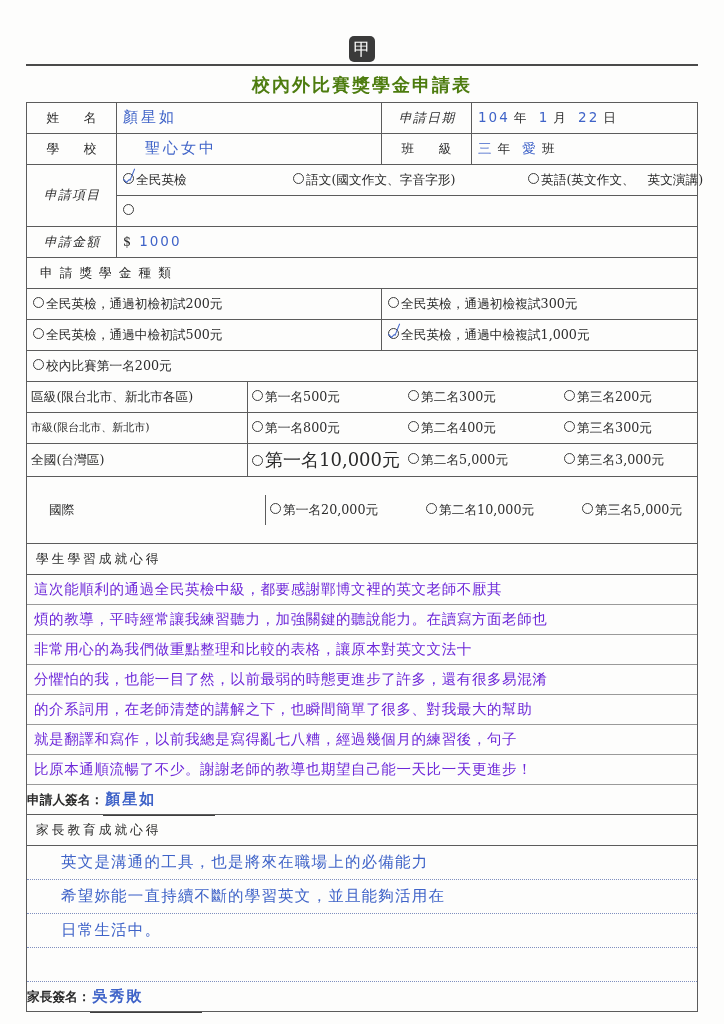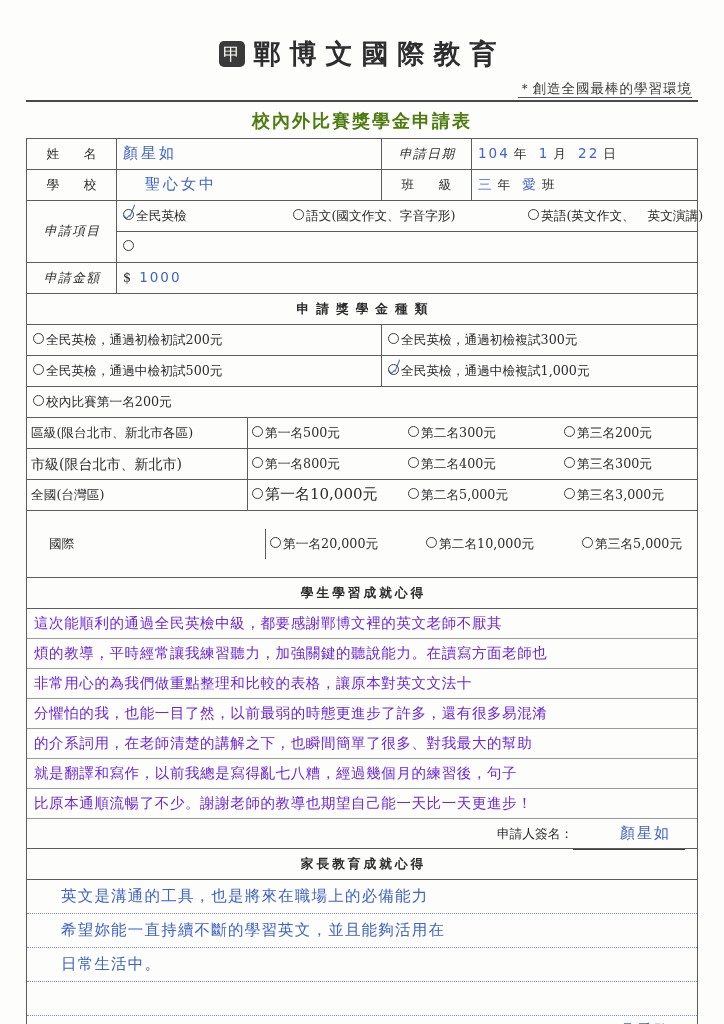--- a/index.html
+++ b/index.html
@@ -216,7 +216,6 @@
   <div class="header">
     <div class="brandline">
       <div class="logo-mark">甲</div>
-      <div class="brand-name">鄲博文國際教育</div>
     </div>
     <div class="tagline-row">
       <span class="tagline">＊創造全國最棒的學習環境</span>

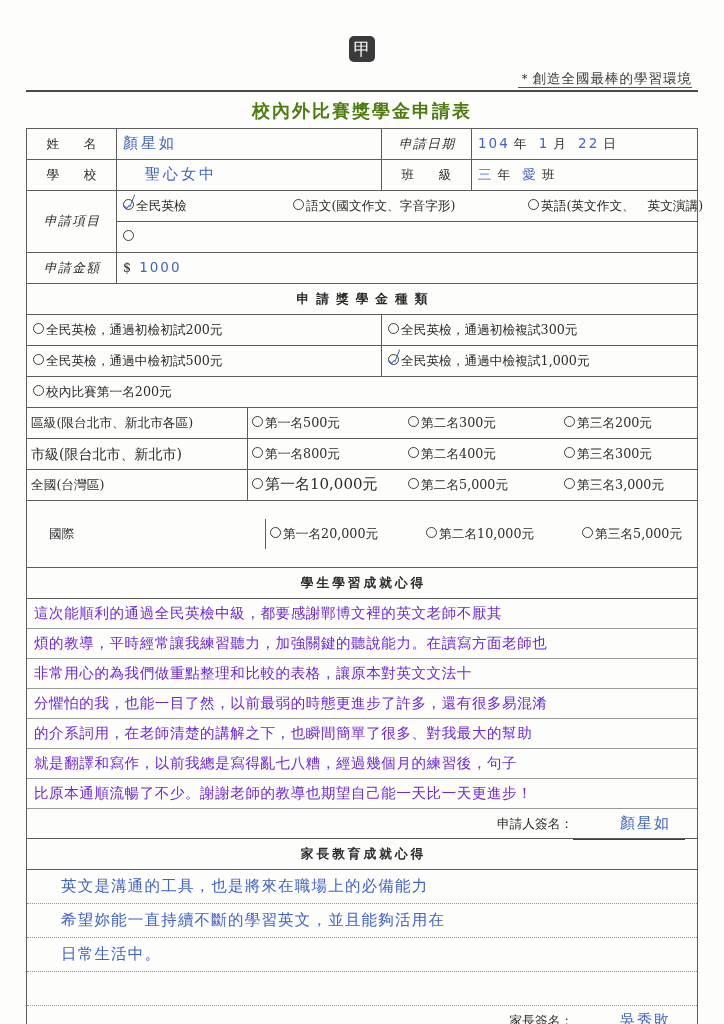--- a/index.html
+++ b/index.html
@@ -216,9 +216,6 @@
   <div class="header">
     <div class="brandline">
       <div class="logo-mark">甲</div>
-    </div>
-    <div class="tagline-row">
-      <span class="tagline">＊創造全國最棒的學習環境</span>
     </div>
     <div class="rule"></div>
     <div class="form-title">校內外比賽獎學金申請表</div>

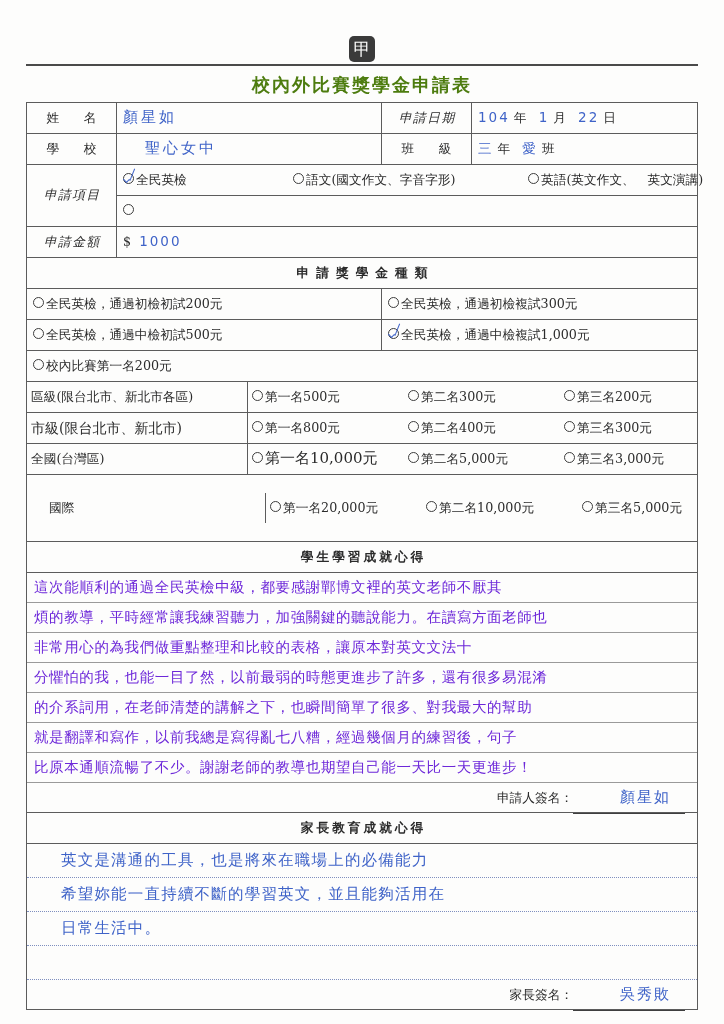--- a/index.html
+++ b/index.html
@@ -102,11 +102,10 @@
   .lbl-tight { letter-spacing: 1.5px; text-indent: 1.5px; font-style: italic; }
   .ctr { text-align: center; }
   .secthead {
-    text-align: center;
     font-size: 13.5px;
     letter-spacing: 7px;
     text-indent: 7px;
-    font-weight: 700;
+    font-weight: 400;
   }
   .opt { white-space: nowrap; }
   .radio {

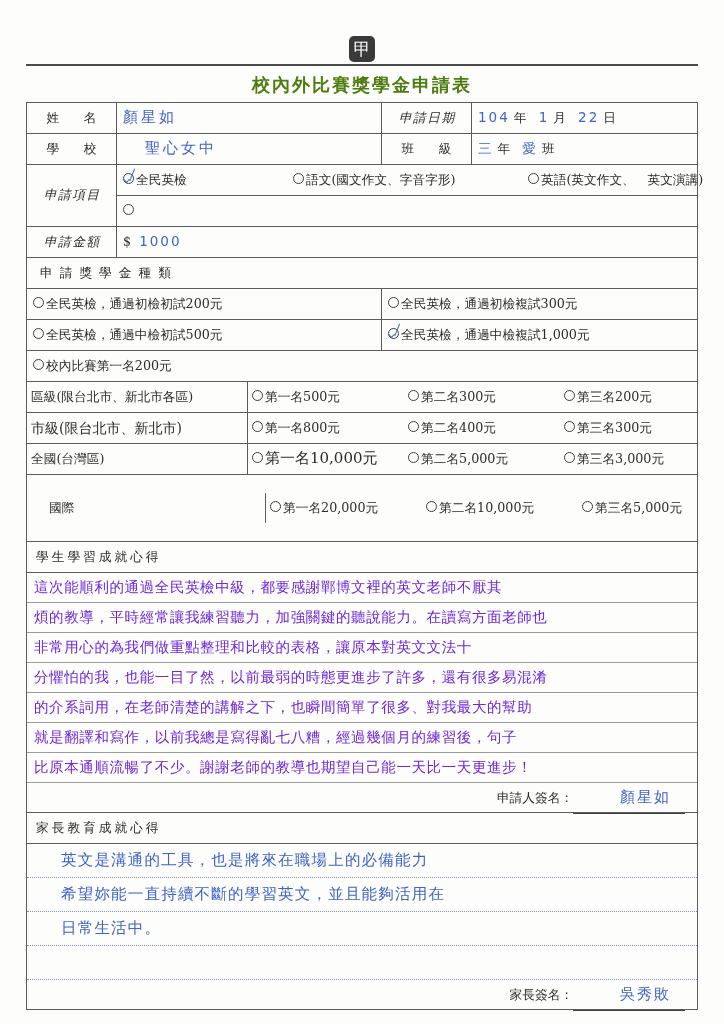--- a/index.html
+++ b/index.html
@@ -342,7 +342,7 @@
           <table style="width:100%;border-collapse:collapse;table-layout:fixed">
             <tbody>
                   <tr>
-              <td style="border:0;border-right:1px solid #5c5c5c;padding:3px 4px;width:212px;font-size:14px">市級(限台北市、新北市)</td>
+              <td style="border:0;border-right:1px solid #5c5c5c;padding:3px 4px;width:212px;font-size:11px">市級(限台北市、新北市)</td>
               <td style="border:0;padding:3px 4px;width:148px;font-size:12.7px" class="opt"><span class="radio"></span><span>第一名800元</span></td>
               <td style="border:0;padding:3px 4px;width:148px;font-size:12.7px" class="opt"><span class="radio"></span><span>第二名400元</span></td>
               <td style="border:0;padding:3px 4px;font-size:12.7px" class="opt"><span class="radio"></span><span>第三名300元</span></td>

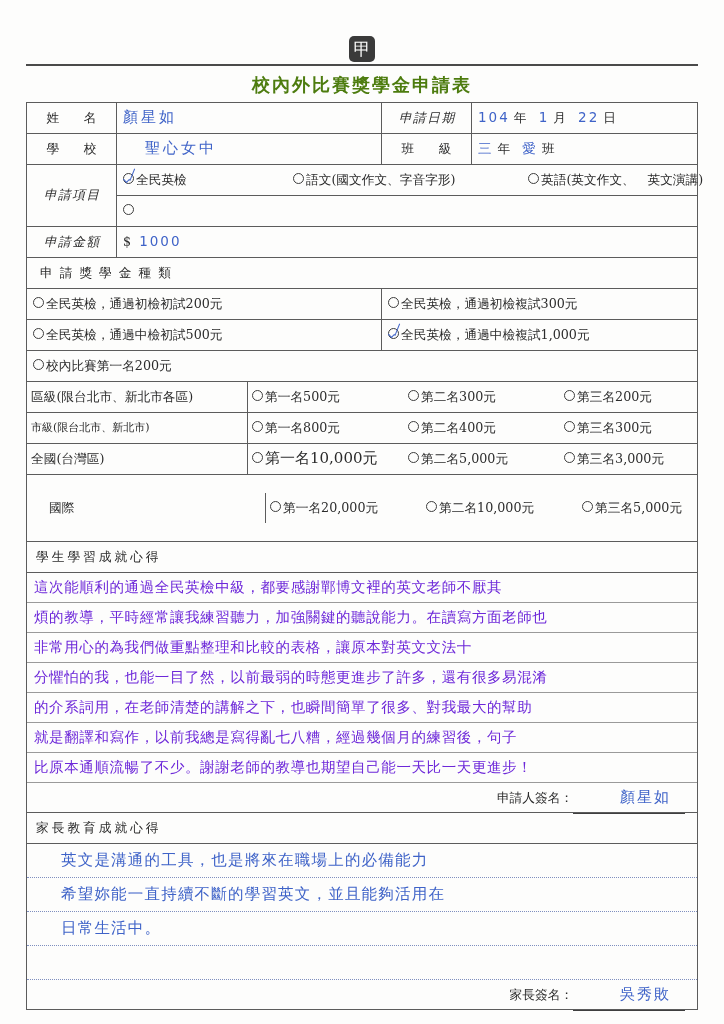--- a/index.html
+++ b/index.html
@@ -357,7 +357,7 @@
             <tbody>
                   <tr>
               <td style="border:0;border-right:1px solid #5c5c5c;padding:3px 4px;width:212px;font-size:12.7px">全國(台灣區)</td>
-              <td style="border:0;padding:3px 4px;width:148px;font-size:15px" class="opt"><span class="radio"></span><span>第一名10,000元</span></td>
+              <td style="border:0;padding:3px 4px;width:148px;font-size:18px" class="opt"><span class="radio"></span><span>第一名10,000元</span></td>
               <td style="border:0;padding:3px 4px;width:148px;font-size:12.7px" class="opt"><span class="radio"></span><span>第二名5,000元</span></td>
               <td style="border:0;padding:3px 4px;font-size:12.7px" class="opt"><span class="radio"></span><span>第三名3,000元</span></td>
             </tr>

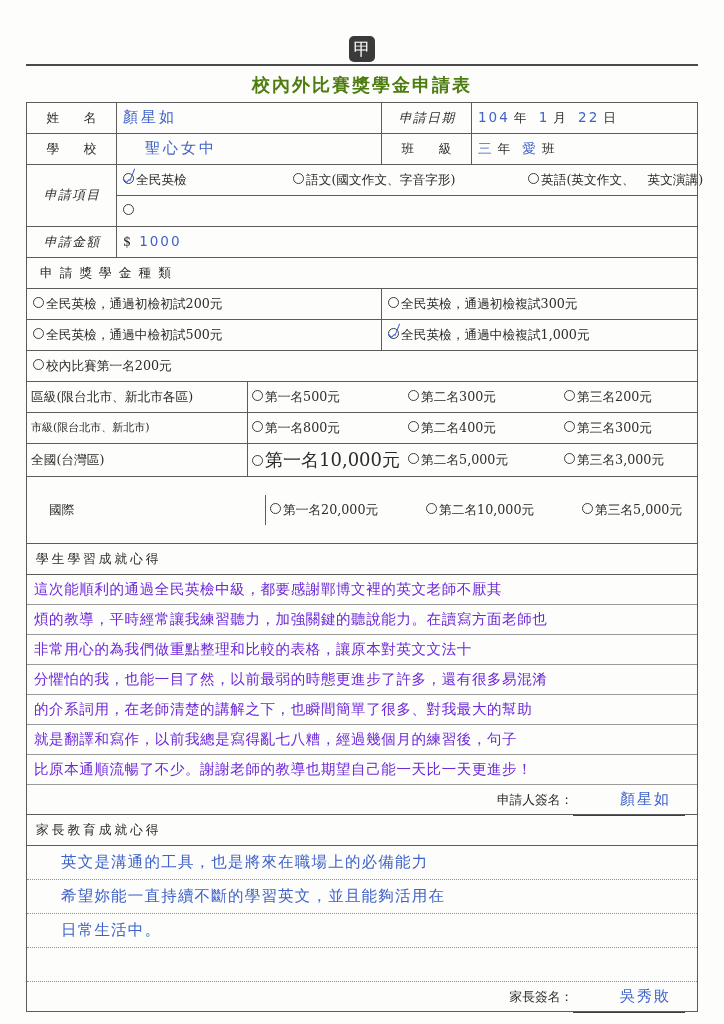--- a/index.html
+++ b/index.html
@@ -181,10 +181,11 @@
   .sign-row {
     height: 29px;
     line-height: 29px;
-    text-align: right;
+    text-align: left;
     padding-right: 12px;
     font-size: 12.7px;
     white-space: nowrap;
+    font-weight: bold;
   }
   .sign-label { color: #2b2b2b; }
   .sign-val {

